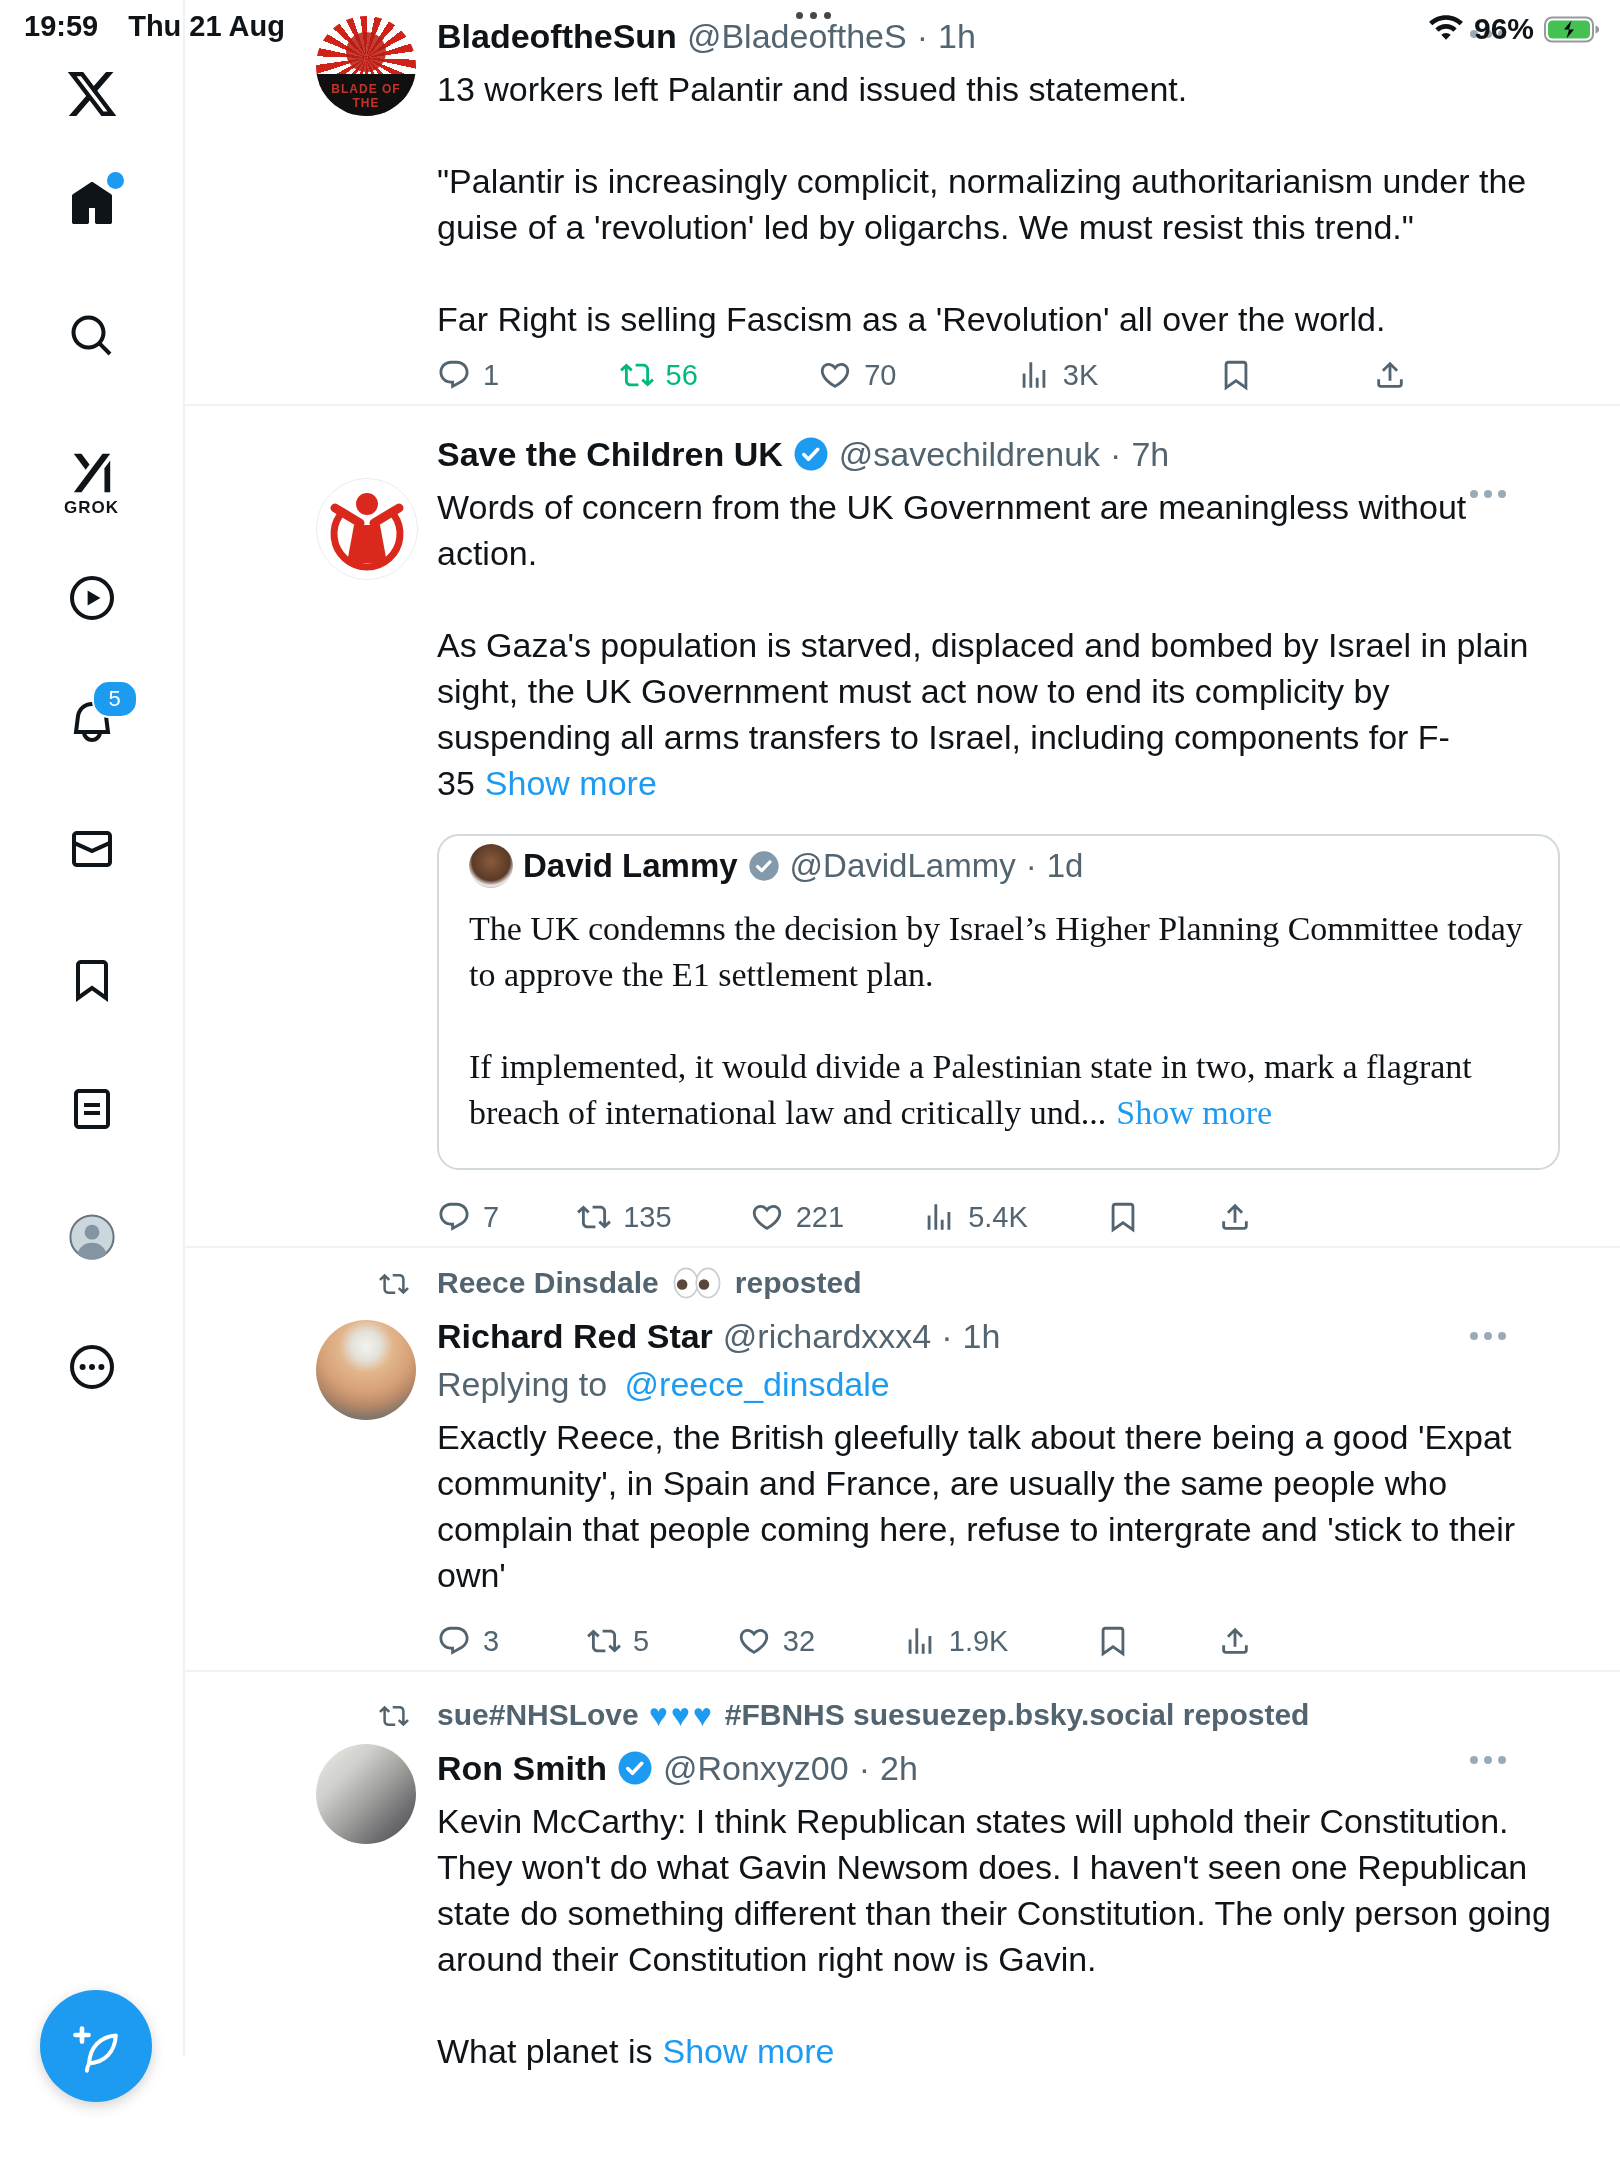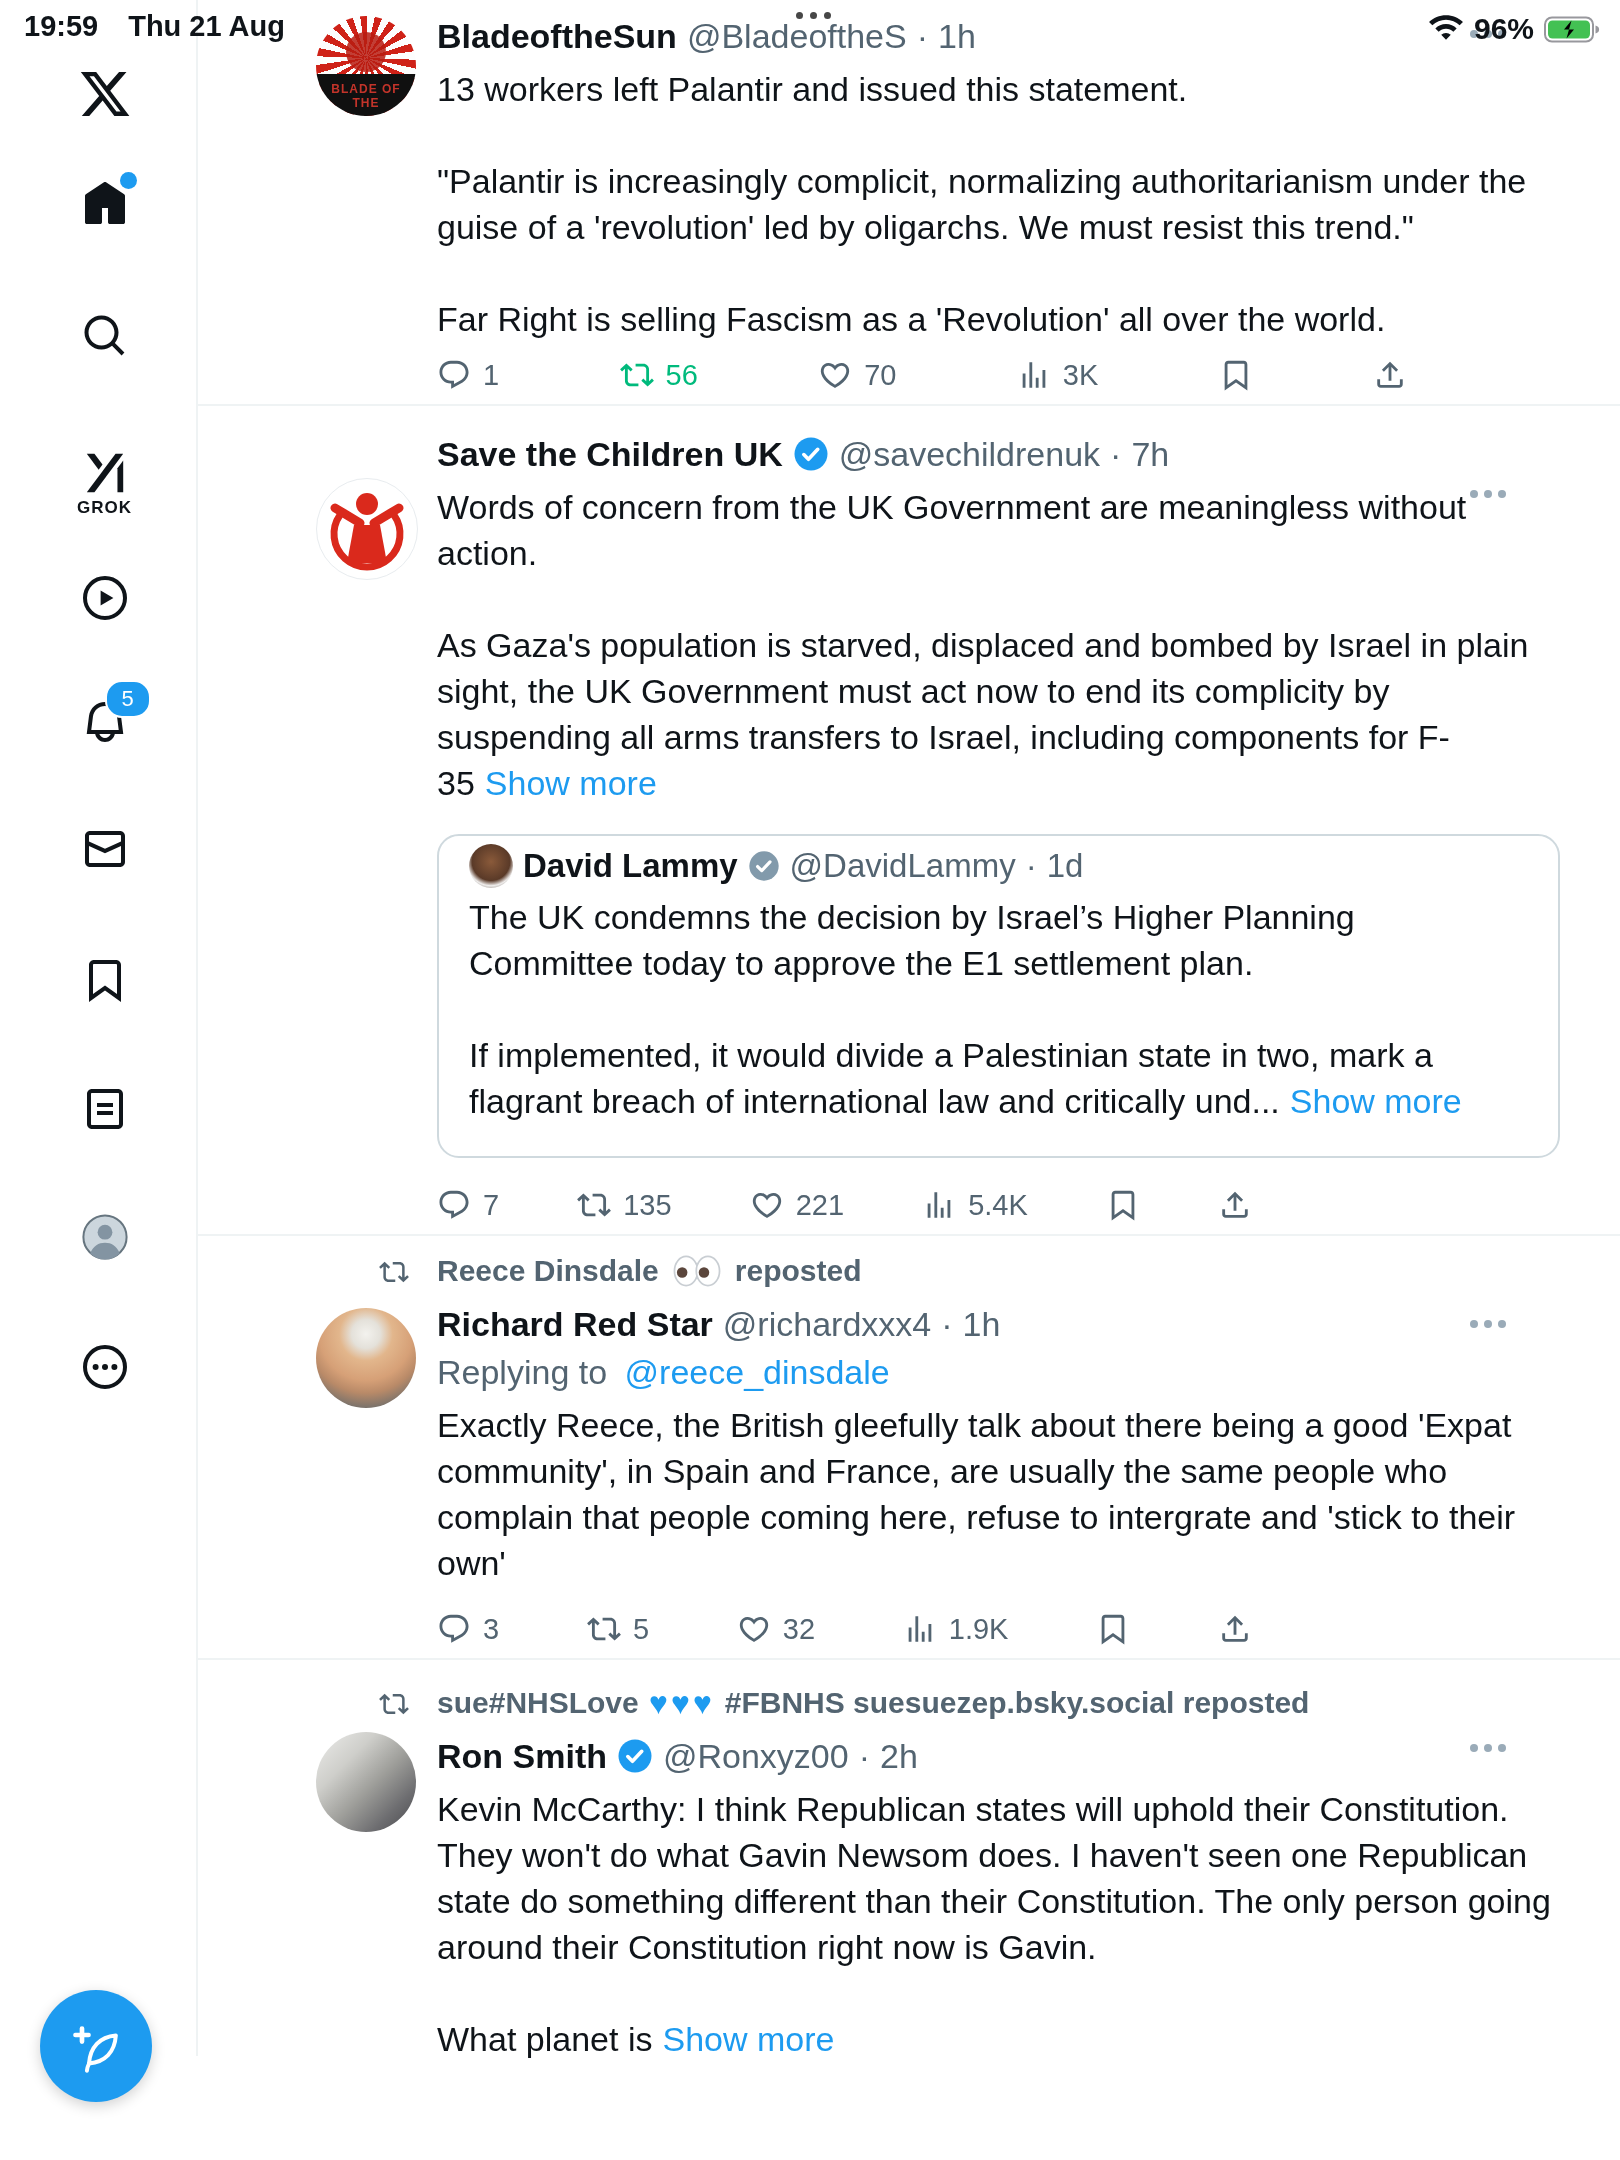--- a/index.html
+++ b/index.html
@@ -16,7 +16,7 @@
   .mt-dots{position:absolute;top:12px;left:796px;display:flex;gap:7px;z-index:50;}
   .mt-dots i{width:7px;height:7px;border-radius:50%;background:#474747;}
   
-  .sidebar{position:absolute;left:13px;top:0;width:183px;height:2056px;border-right:2px solid #eff3f4;background:#fff;z-index:10;}
+  .sidebar{position:absolute;left:0;top:0;width:183px;height:2056px;border-right:2px solid #eff3f4;background:#fff;z-index:10;}
   .side-item{position:absolute;left:50%;transform:translateX(-50%);width:60px;height:60px;display:flex;align-items:center;justify-content:center;cursor:pointer;}
   .side-item svg{width:48px;height:48px;color:#0f1419;}
   .side-item.logo svg{width:54px;height:54px;}

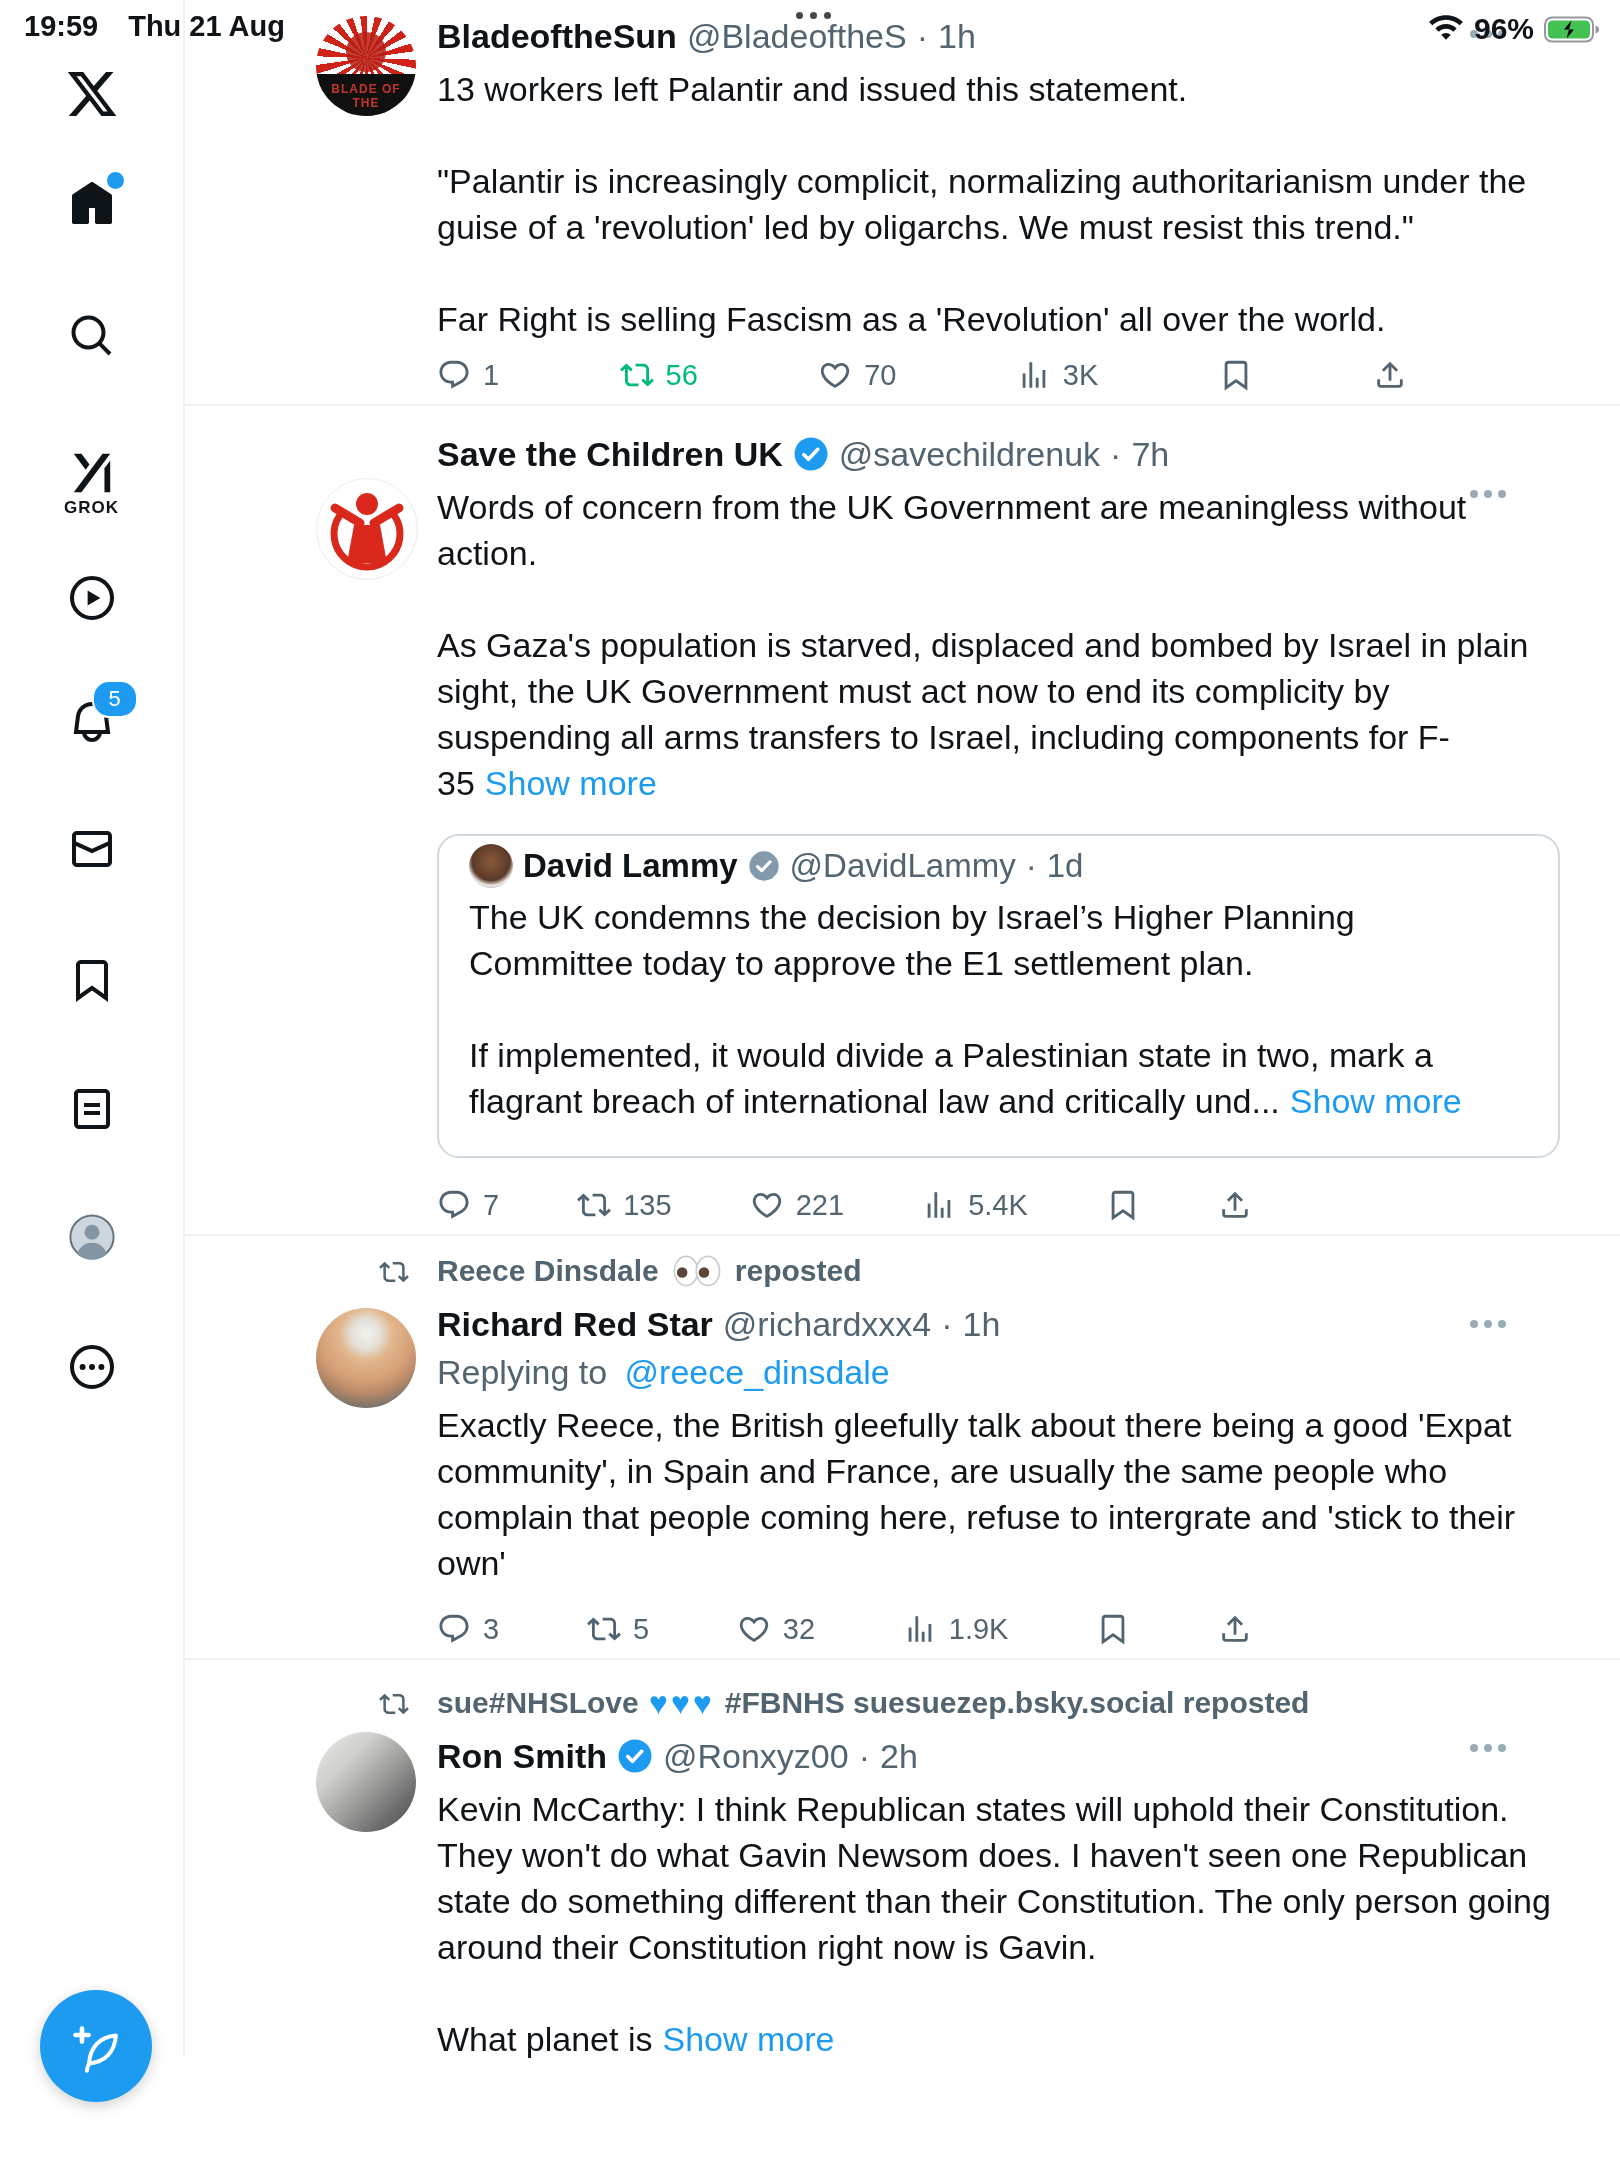--- a/index.html
+++ b/index.html
@@ -58,7 +58,7 @@
   .q-header{display:flex;align-items:center;gap:10px;font-size:33px;line-height:42px;white-space:nowrap;}
   .q-avatar{width:44px;height:44px;border-radius:50%;flex:none;background:radial-gradient(circle at 50% 40%,#8a5a3a 0%,#5a3a28 55%,#33201414 70%,#2e1d12 100%);}
   .q-badge{width:32px;height:32px;flex:none;}
-  .quote .t-body{margin-top:6px;}
+  .quote .t-body{margin-top:18px;font-family:Liberation Serif, serif;}
   
   .stats{display:flex;justify-content:space-between;align-items:center;margin-top:22px;width:815px;color:#536471;font-size:29px;}
   .t1 .stats{width:970px;margin-top:16px;}

